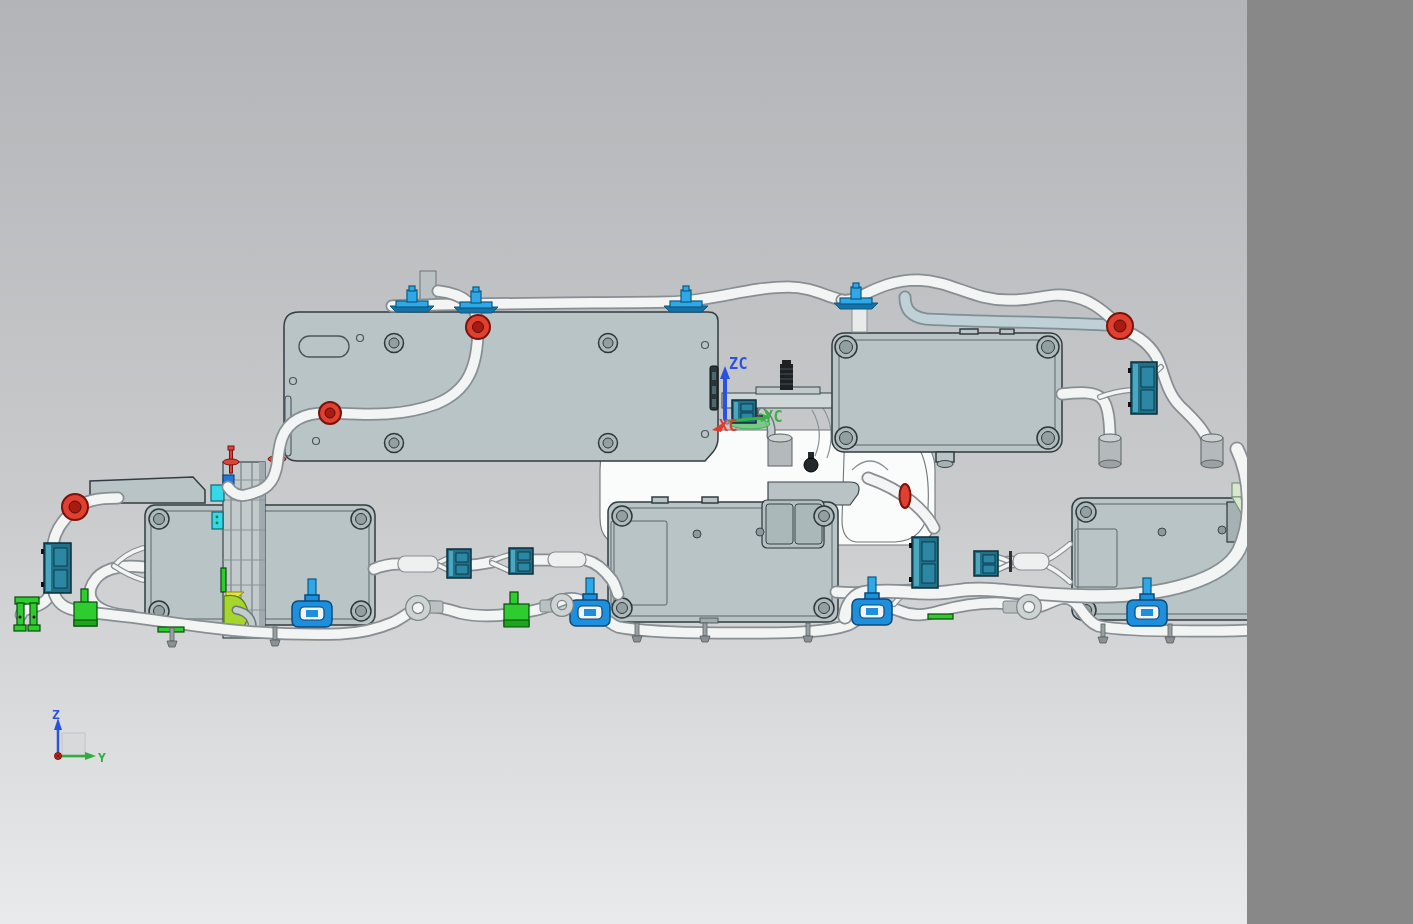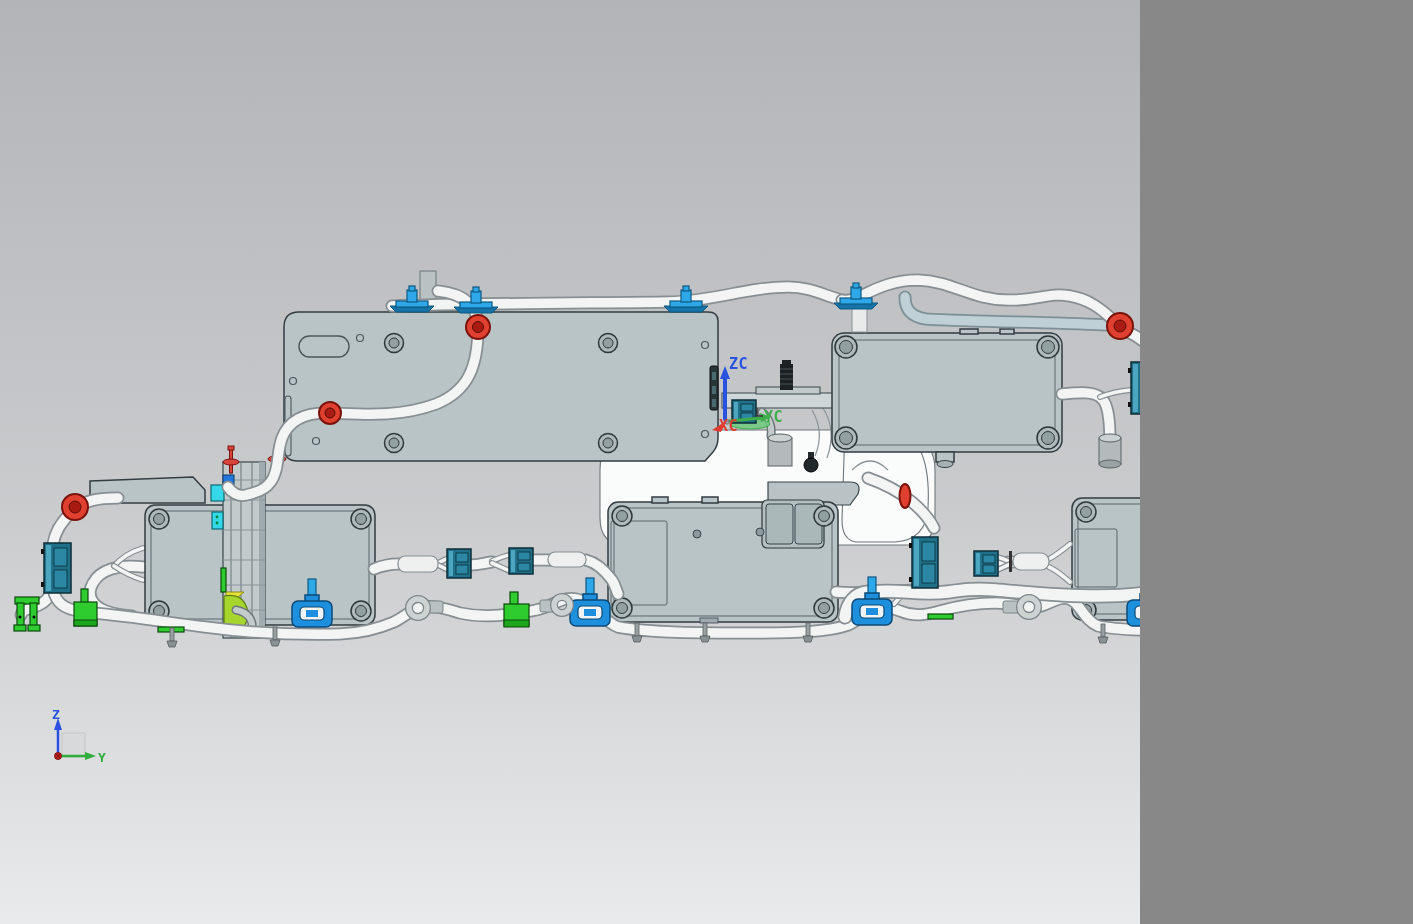--- a/index.html
+++ b/index.html
@@ -3,7 +3,7 @@
 <meta charset="utf-8">
 <style>
   html,body{margin:0;padding:0;background:#888;}
-  .stage{position:relative;width:1140px;height:924px;overflow:hidden;
+  .stage{position:relative;width:1247px;height:924px;overflow:hidden;
          font-family:"Liberation Sans","DejaVu Sans",sans-serif;}
   svg{display:block}
 

